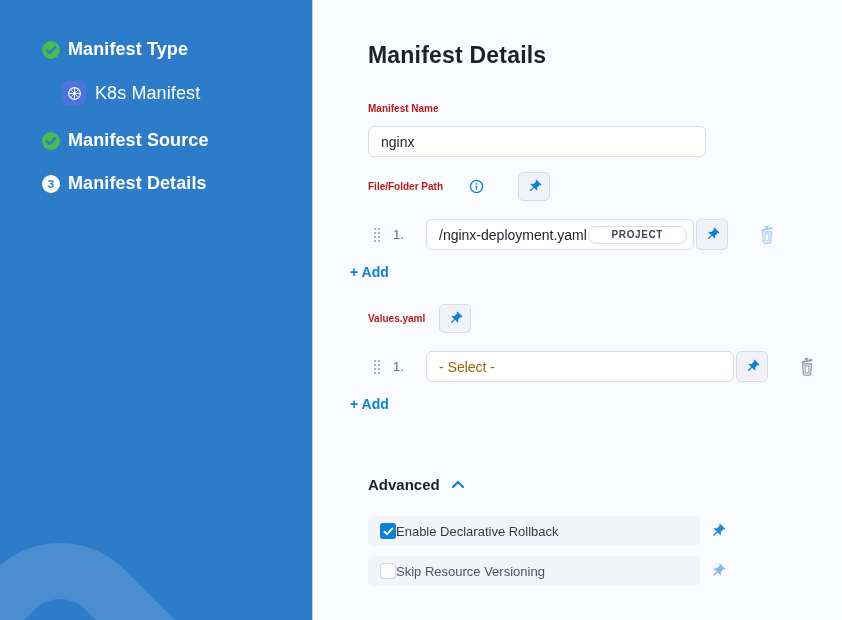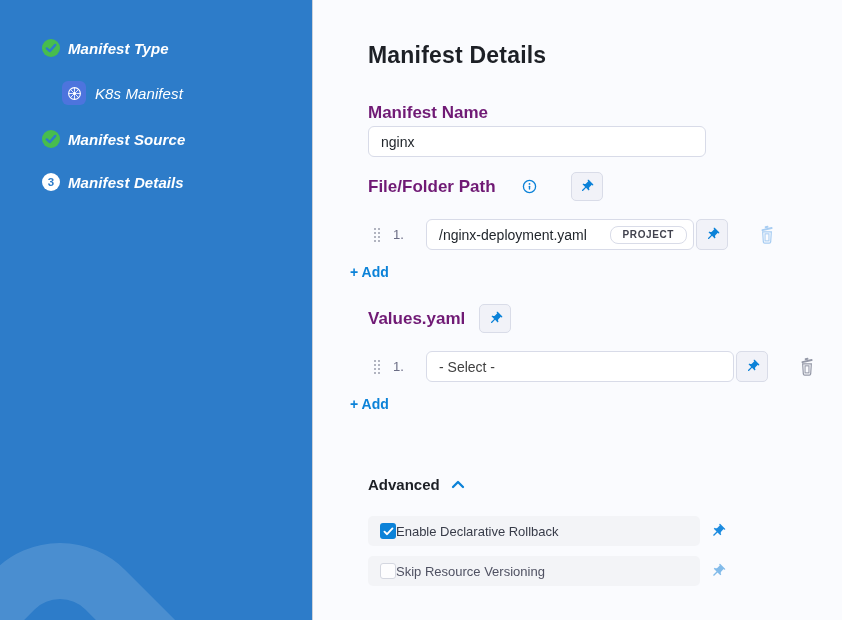--- a/index.html
+++ b/index.html
@@ -25,7 +25,7 @@
     border-radius:92px;
   }
   .step { position:absolute; display:flex; align-items:center; gap:8px; color:#fff; }
-  .step-label { font-size:15px; font-weight:600; letter-spacing:.1px;font-style:italic; }
+  .step-label { font-size:18px; font-weight:600; letter-spacing:.1px; }
   .step-label.bold { font-weight:700; }
   .check-circle {
     width:18px; height:18px; border-radius:50%;

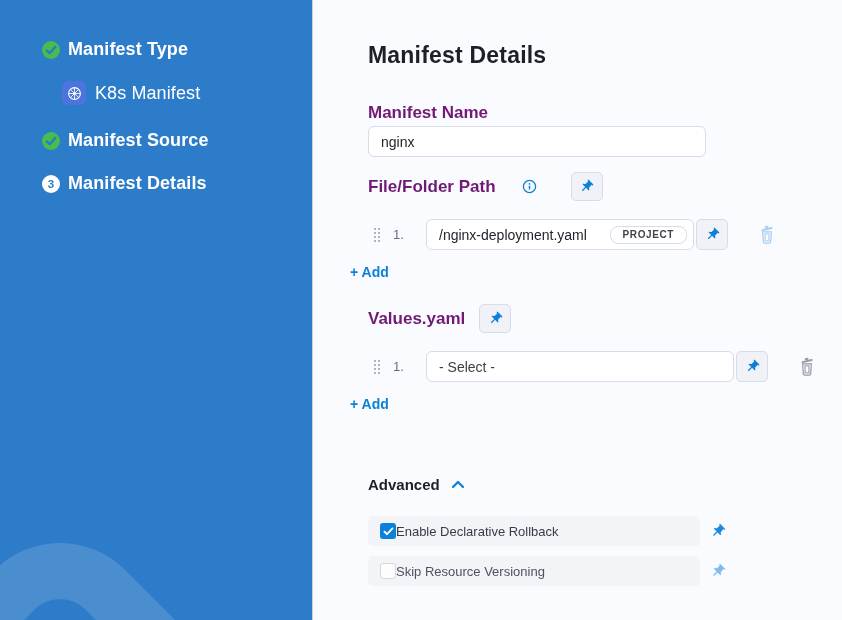--- a/index.html
+++ b/index.html
@@ -46,7 +46,7 @@
   .main { position:absolute; left:314px; top:0; right:0; bottom:0; }
   .title { position:absolute; left:54px; top:42px; font-size:23px; font-weight:700; color:#1d2026; letter-spacing:.2px; }
 
-  .field-label { font-size:17px; font-weight:600; color:#701a75; }
+  .field-label { font-size:10px; font-weight:600; color:#b91c1c; }
   .lbl-name { position:absolute; left:54px; top:103px; }
 
   .text-input {

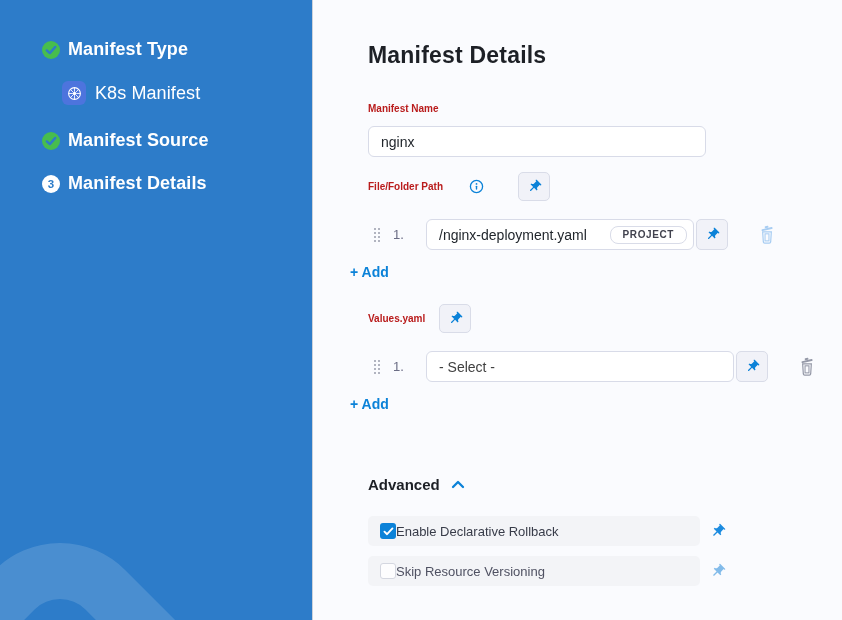--- a/index.html
+++ b/index.html
@@ -83,7 +83,7 @@
     position:absolute; right:7px; top:50%; transform:translateY(-50%);
     border:1px solid #d9dce8; border-radius:8px; background:#fff;
     font-size:10px; font-weight:600; letter-spacing:.6px; color:#41424e;
-    padding:3px 12px; line-height:1;text-align:right;
+    padding:3px 23px; line-height:1;text-align:right;
   }
   .trash-btn { margin-left:30px; background:none; border:none; cursor:pointer; display:flex; padding:0; }
   .trash-disabled { color:#a8cdf2; }

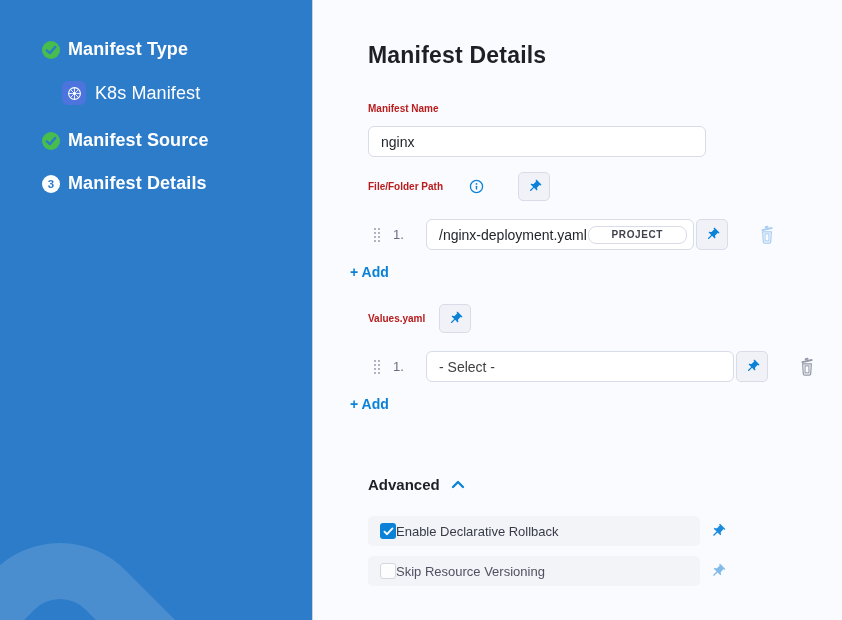--- a/index.html
+++ b/index.html
@@ -78,7 +78,7 @@
   .row-num { width:18px; font-size:13px; color:#6b6d85; margin-right:15px; }
   .path-input-wrap { position:relative; }
   .path-input { width:268px; padding-right:92px; }
-  .select-input { width:308px; color:#404040; }
+  .select-input { width:308px; color:#a16207; }
   .scope-badge {
     position:absolute; right:7px; top:50%; transform:translateY(-50%);
     border:1px solid #d9dce8; border-radius:8px; background:#fff;

